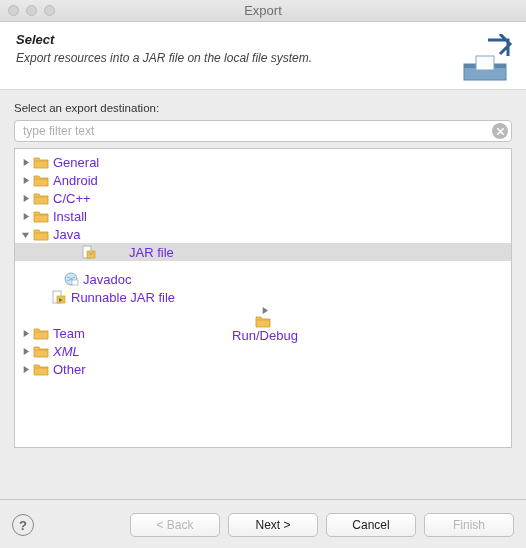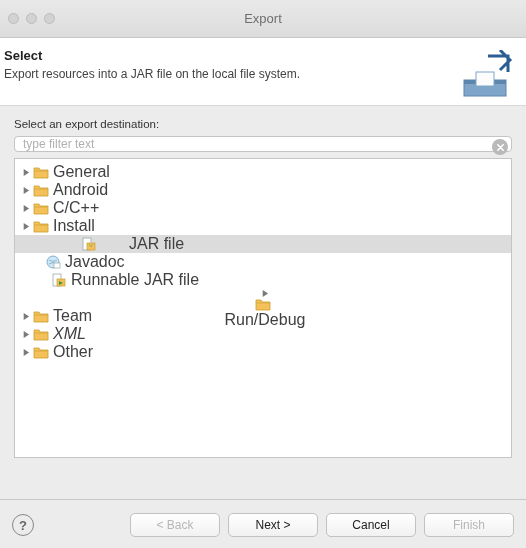--- a/index.html
+++ b/index.html
@@ -14,7 +14,7 @@
     overflow: hidden;
   }
   .titlebar {
-    height: 38px;
+    height: 22px;
     background: linear-gradient(#e9e9e9, #dcdcdc);
     border-bottom: 1px solid #c9c9c9;
     display: flex;

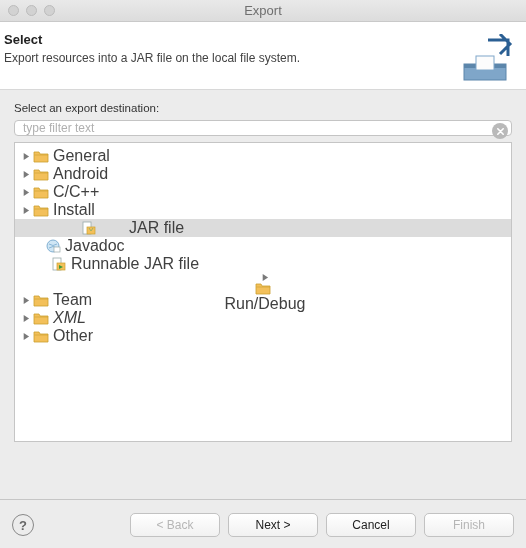--- a/index.html
+++ b/index.html
@@ -38,10 +38,11 @@
   }
   .header {
     background: #fff;
-    padding: 10px 16px 10px 4px;
+    padding: 10px 16px 10px 16px;
     border-bottom: 1px solid #d8d8d8;
     position: relative;
     min-height: 68px;
+    font-style: italic;
   }
   .header h1 {
     margin: 0 0 4px 0;

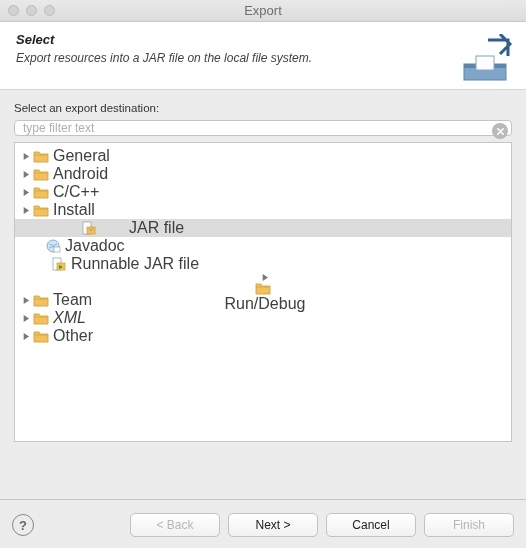--- a/index.html
+++ b/index.html
@@ -74,7 +74,7 @@
   }
   .filter-input {
     width: 100%;
-    height: 16px;
+    height: 22px;
     border: 1px solid #c4c4c4;
     border-radius: 4px;
     padding: 2px 24px 2px 8px;

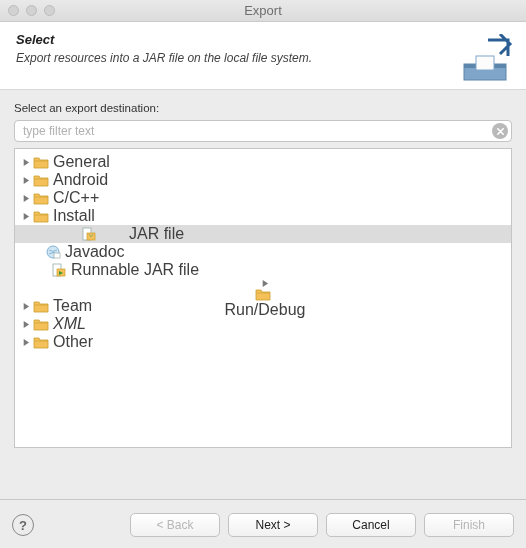--- a/index.html
+++ b/index.html
@@ -124,7 +124,7 @@
     margin-right: 4px;
     display: inline-flex; align-items:center; justify-content:center;
   }
-  .tree-label { font-size: 16px; color: #404040; }
+  .tree-label { font-size: 13px; color: #6d28d9; }
   .footer-sep {
     position: absolute;
     left: 0; right: 0;

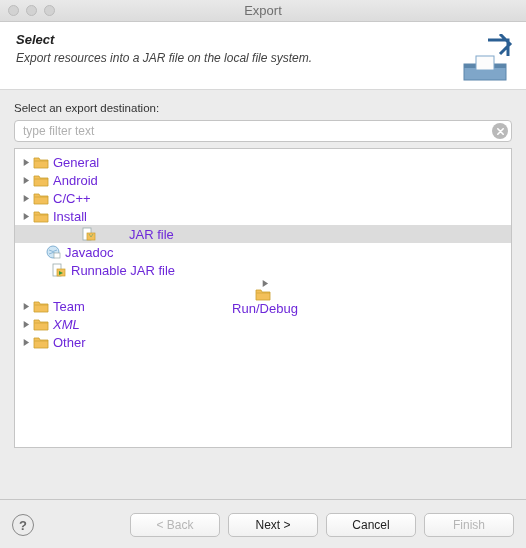--- a/index.html
+++ b/index.html
@@ -261,6 +261,20 @@
         </span>
         <span class="tree-label">Install</span>
       </div>
+      <div class="tree-row" style="padding-left: 4px;">
+        <span class="tw">
+          <svg width="9" height="9" viewBox="0 0 10 10">
+            <path d="M1 3 L9 3 L5 9 Z" fill="#7a7a7a"></path>
+          </svg>
+        </span>
+        <span class="folder-icon">
+          <svg width="16" height="13" viewBox="0 0 16 13">
+            <path d="M1 3 L1 12 L15 12 L15 4 L7 4 L6 2 L1 2 Z" fill="#f3c05a" stroke="#caa02f" stroke-width="0.8"></path>
+            <path d="M1.5 5 L15 5" stroke="#caa02f" stroke-width="0.6"></path>
+          </svg>
+        </span>
+        <span class="tree-label">Java</span>
+      </div>
       <div class="tree-row sel" style="padding-left: 22px;">
         <span class="tw"></span>
         <span class="folder-icon">

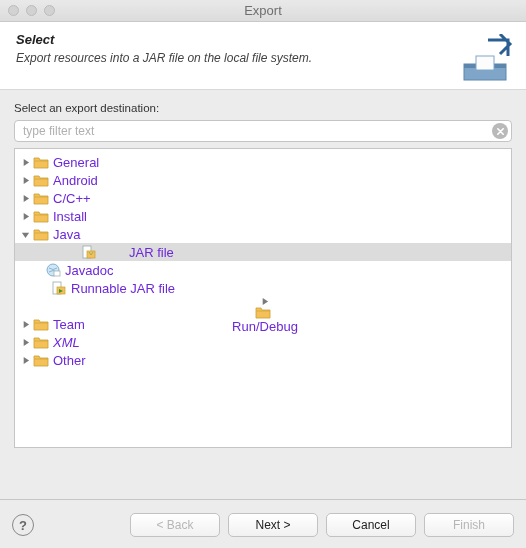--- a/index.html
+++ b/index.html
@@ -286,7 +286,7 @@
         </span>
         <span class="tree-label">JAR file</span>
       </div>
-      <div class="tree-row" style="padding-left: 16px;">
+      <div class="tree-row" style="padding-left: 34px; margin-top: 9px;">
         <span class="tw"></span>
         <span class="folder-icon">
           <svg width="15" height="14" viewBox="0 0 15 14">

